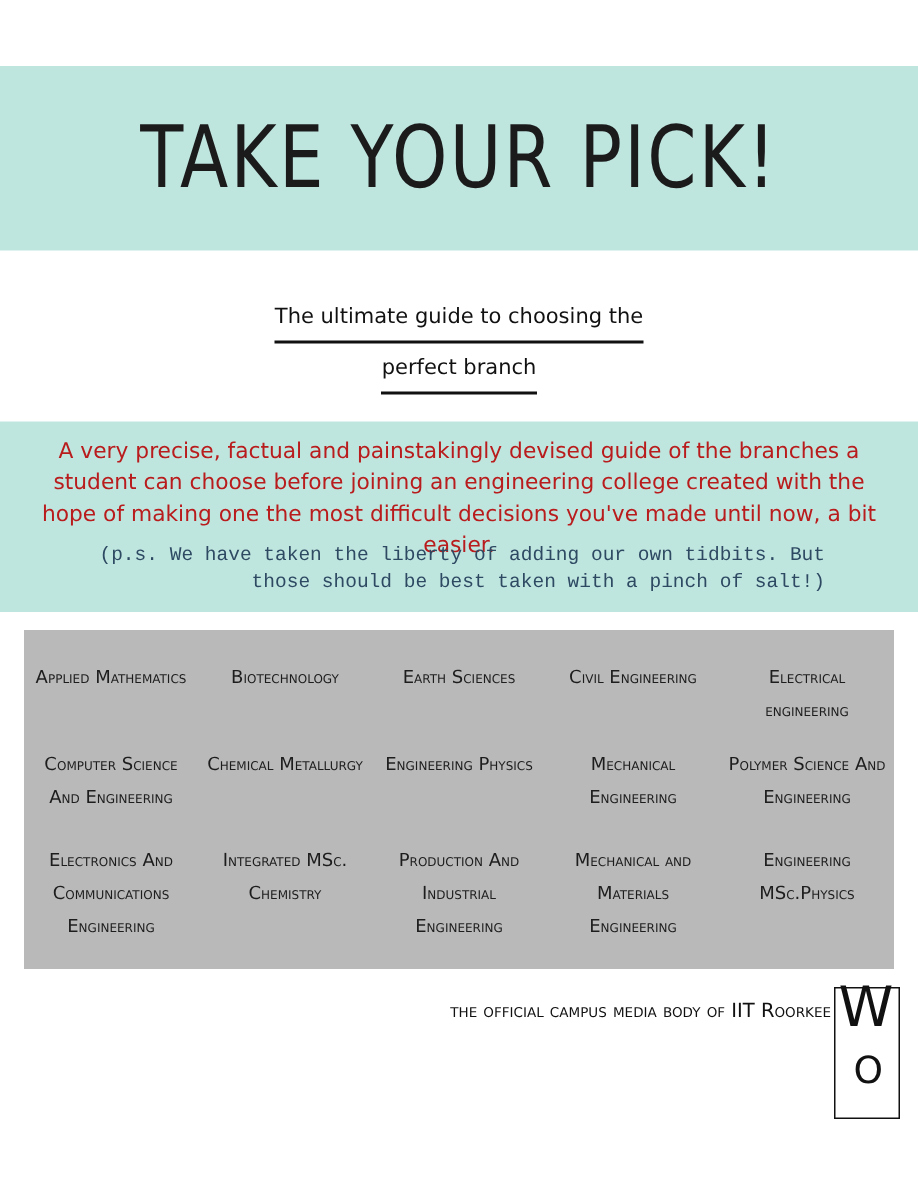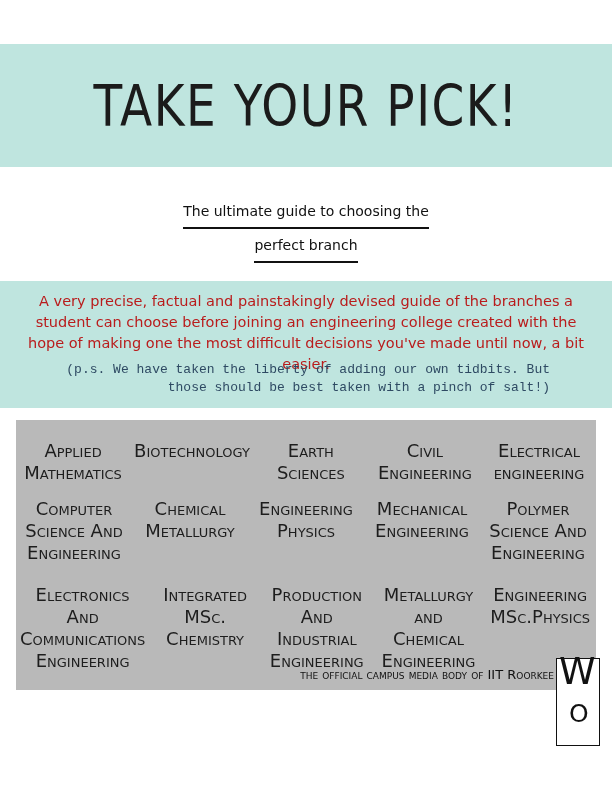--- a/index.html
+++ b/index.html
@@ -115,7 +115,7 @@
     text-align: center;
     font-family: "DejaVu Sans", sans-serif;
     font-variant: small-caps;
-    font-size: 18px;
+    font-size: 12px;
     line-height: 22px;
     color: #1d1d1d;
     padding: 8px 4px 8px 4px;

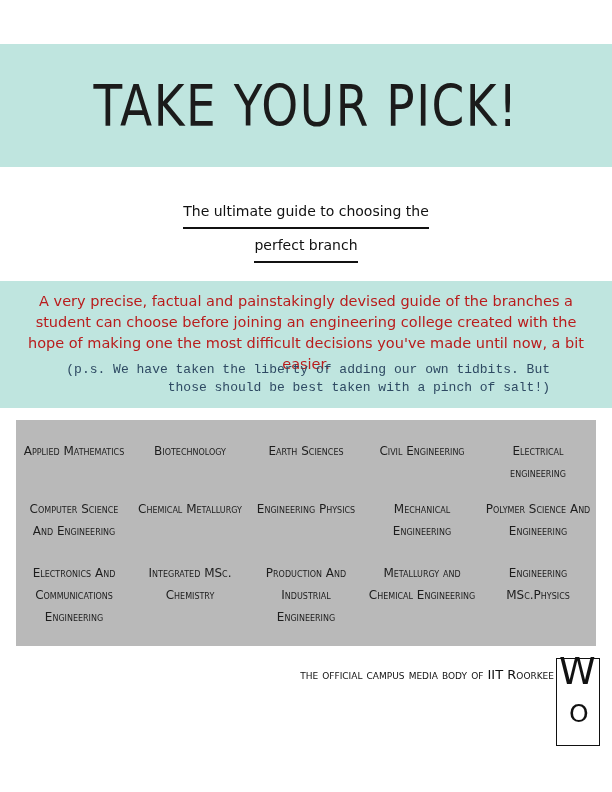--- a/index.html
+++ b/index.html
@@ -218,7 +218,7 @@
       <div class="branch-cell">Electronics And Communications Engineering</div>
       <div class="branch-cell">Integrated MSc. Chemistry</div>
       <div class="branch-cell">Production And Industrial Engineering</div>
-      <div class="branch-cell">Metallurgy and Chemical Engineering</div>
+      <div class="branch-cell">Mechanical and Materials Engineering</div>
       <div class="branch-cell">Engineering MSc.Physics</div>
     </div>
 

